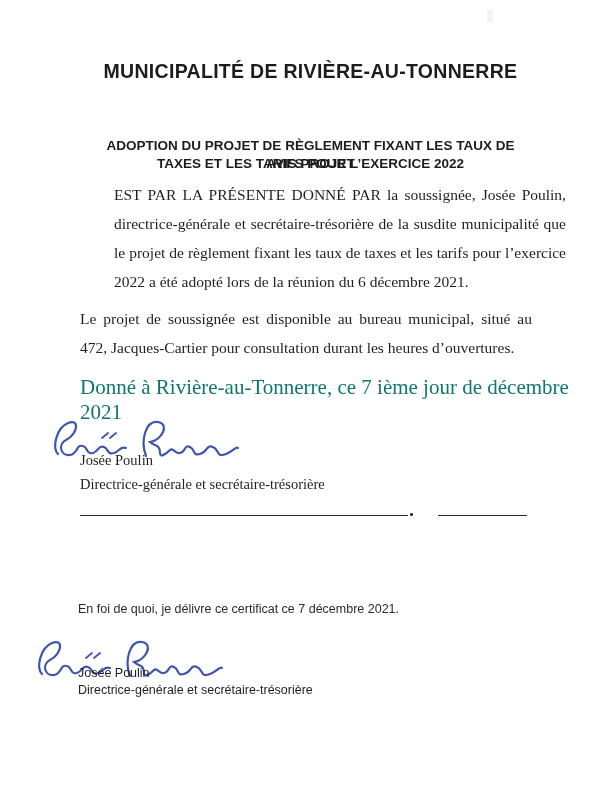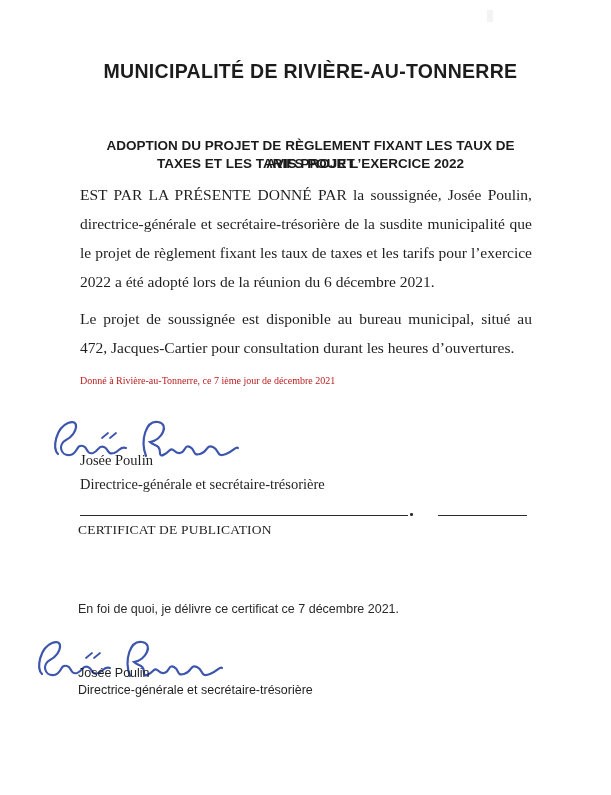--- a/index.html
+++ b/index.html
@@ -57,7 +57,7 @@
     text-align: justify;
     color: #1f1f1f;
   }
-  .para-1 { top: 180px; }
+  .para-1 { top: 180px; margin-left: 34px; }
   .para-2 { top: 304px; }
   .dateline {
     position: absolute;

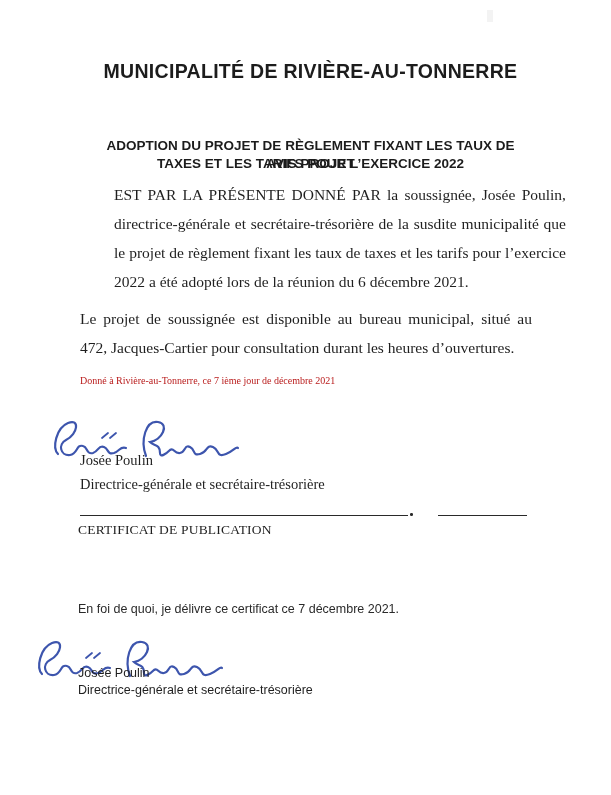--- a/index.html
+++ b/index.html
@@ -63,8 +63,8 @@
     position: absolute;
     left: 80px;
     top: 375px;
-    font-size: 10px;
-    color: #b91c1c;
+    font-size: 21px;
+    color: #0f766e;
   }
   .signature-svg {
     position: absolute;

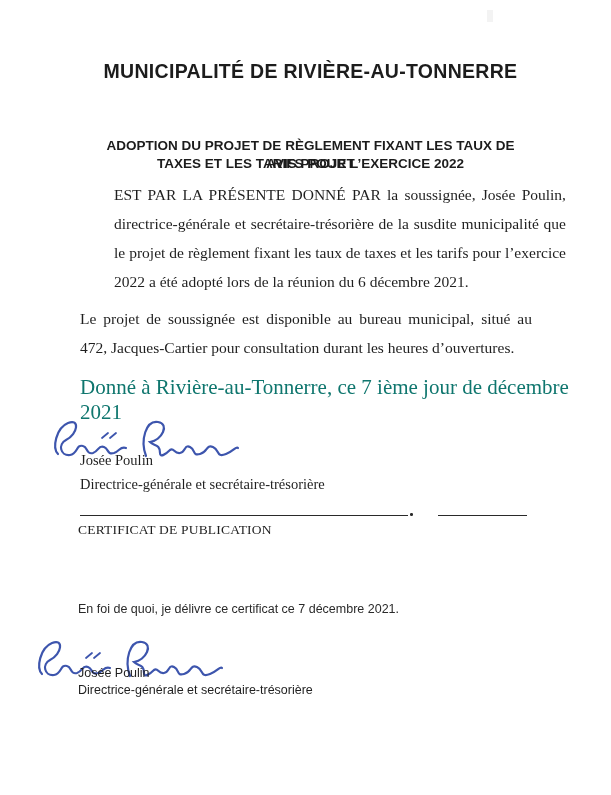--- a/index.html
+++ b/index.html
@@ -175,7 +175,6 @@
   <div class="rule-dot"></div>
   <div class="rule-short"></div>
 
-  <div class="cert-heading">CERTIFICAT DE PUBLICATION</div>
 
 
   <div class="cert-closing">En foi de quoi, je délivre ce certificat ce 7 décembre 2021.</div>

